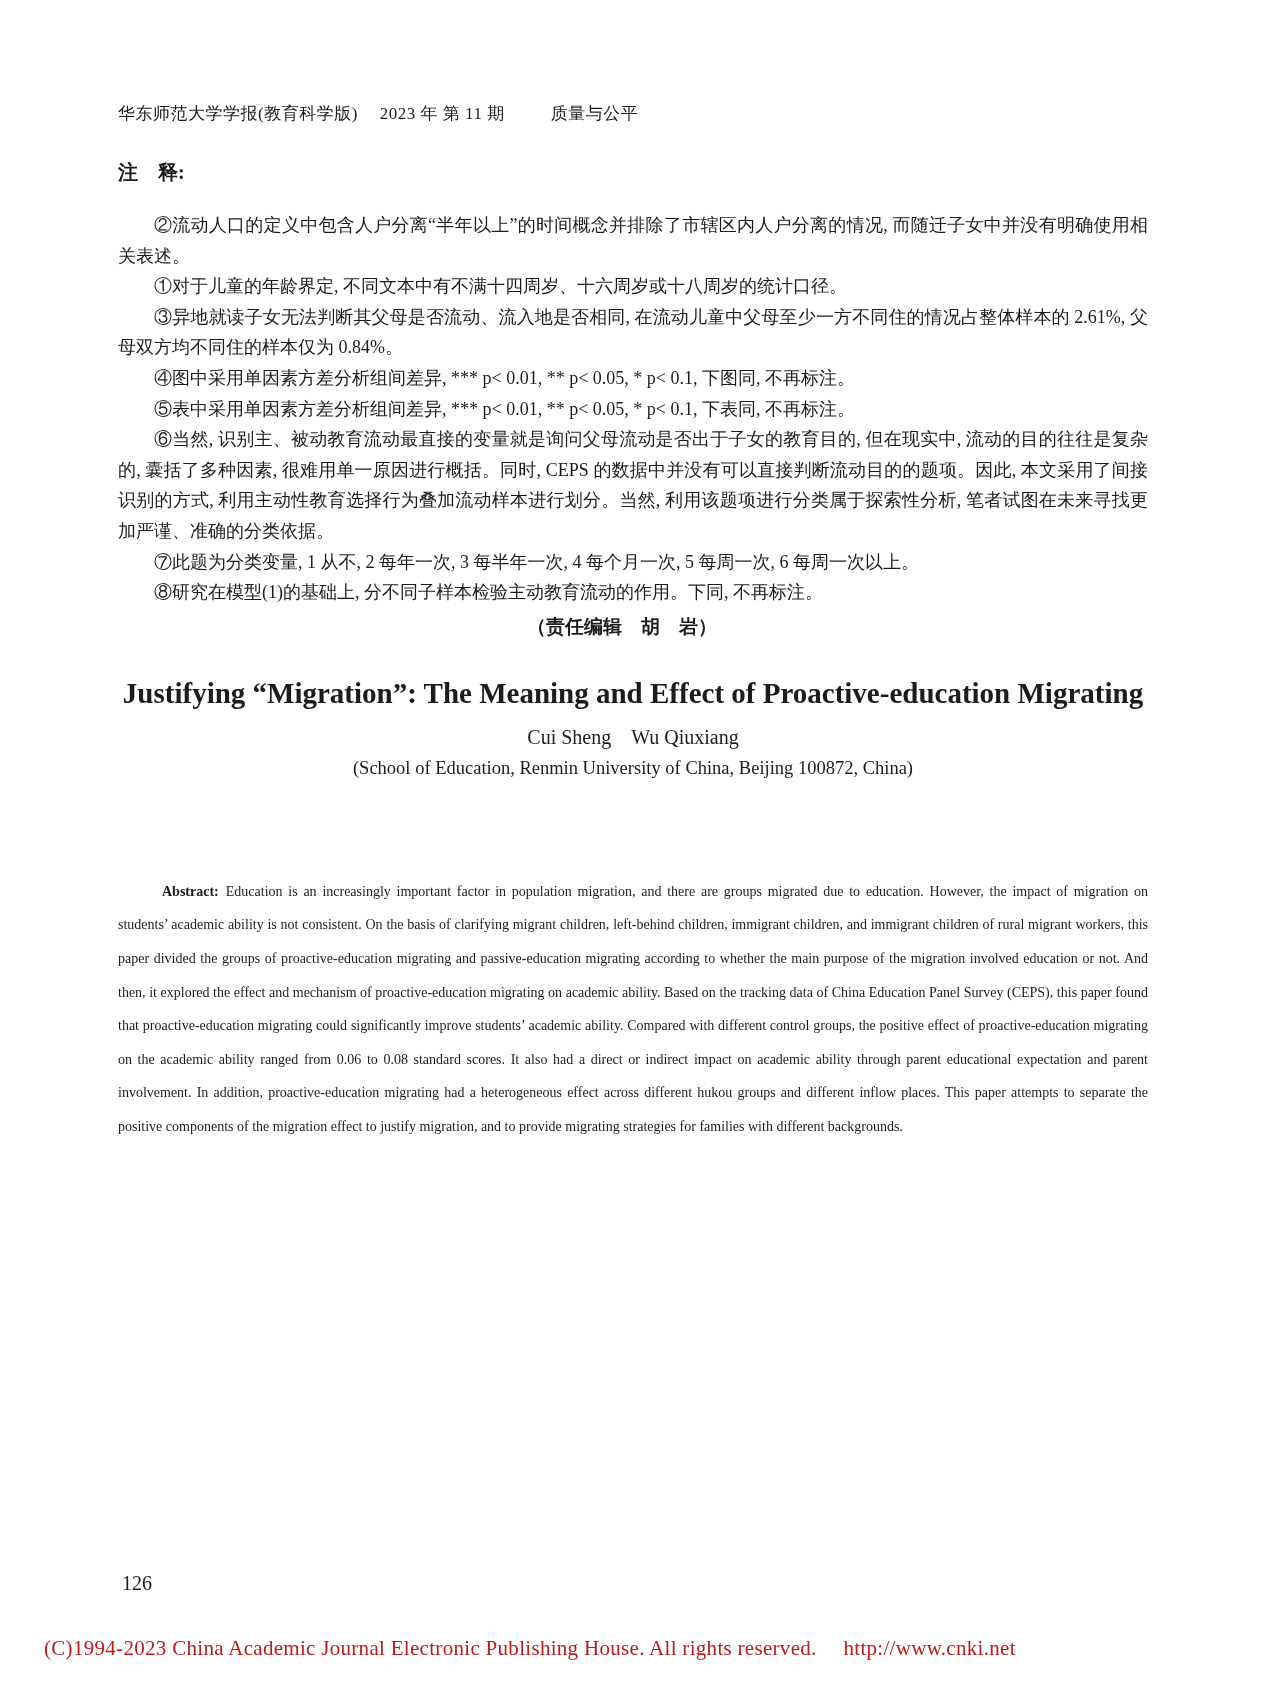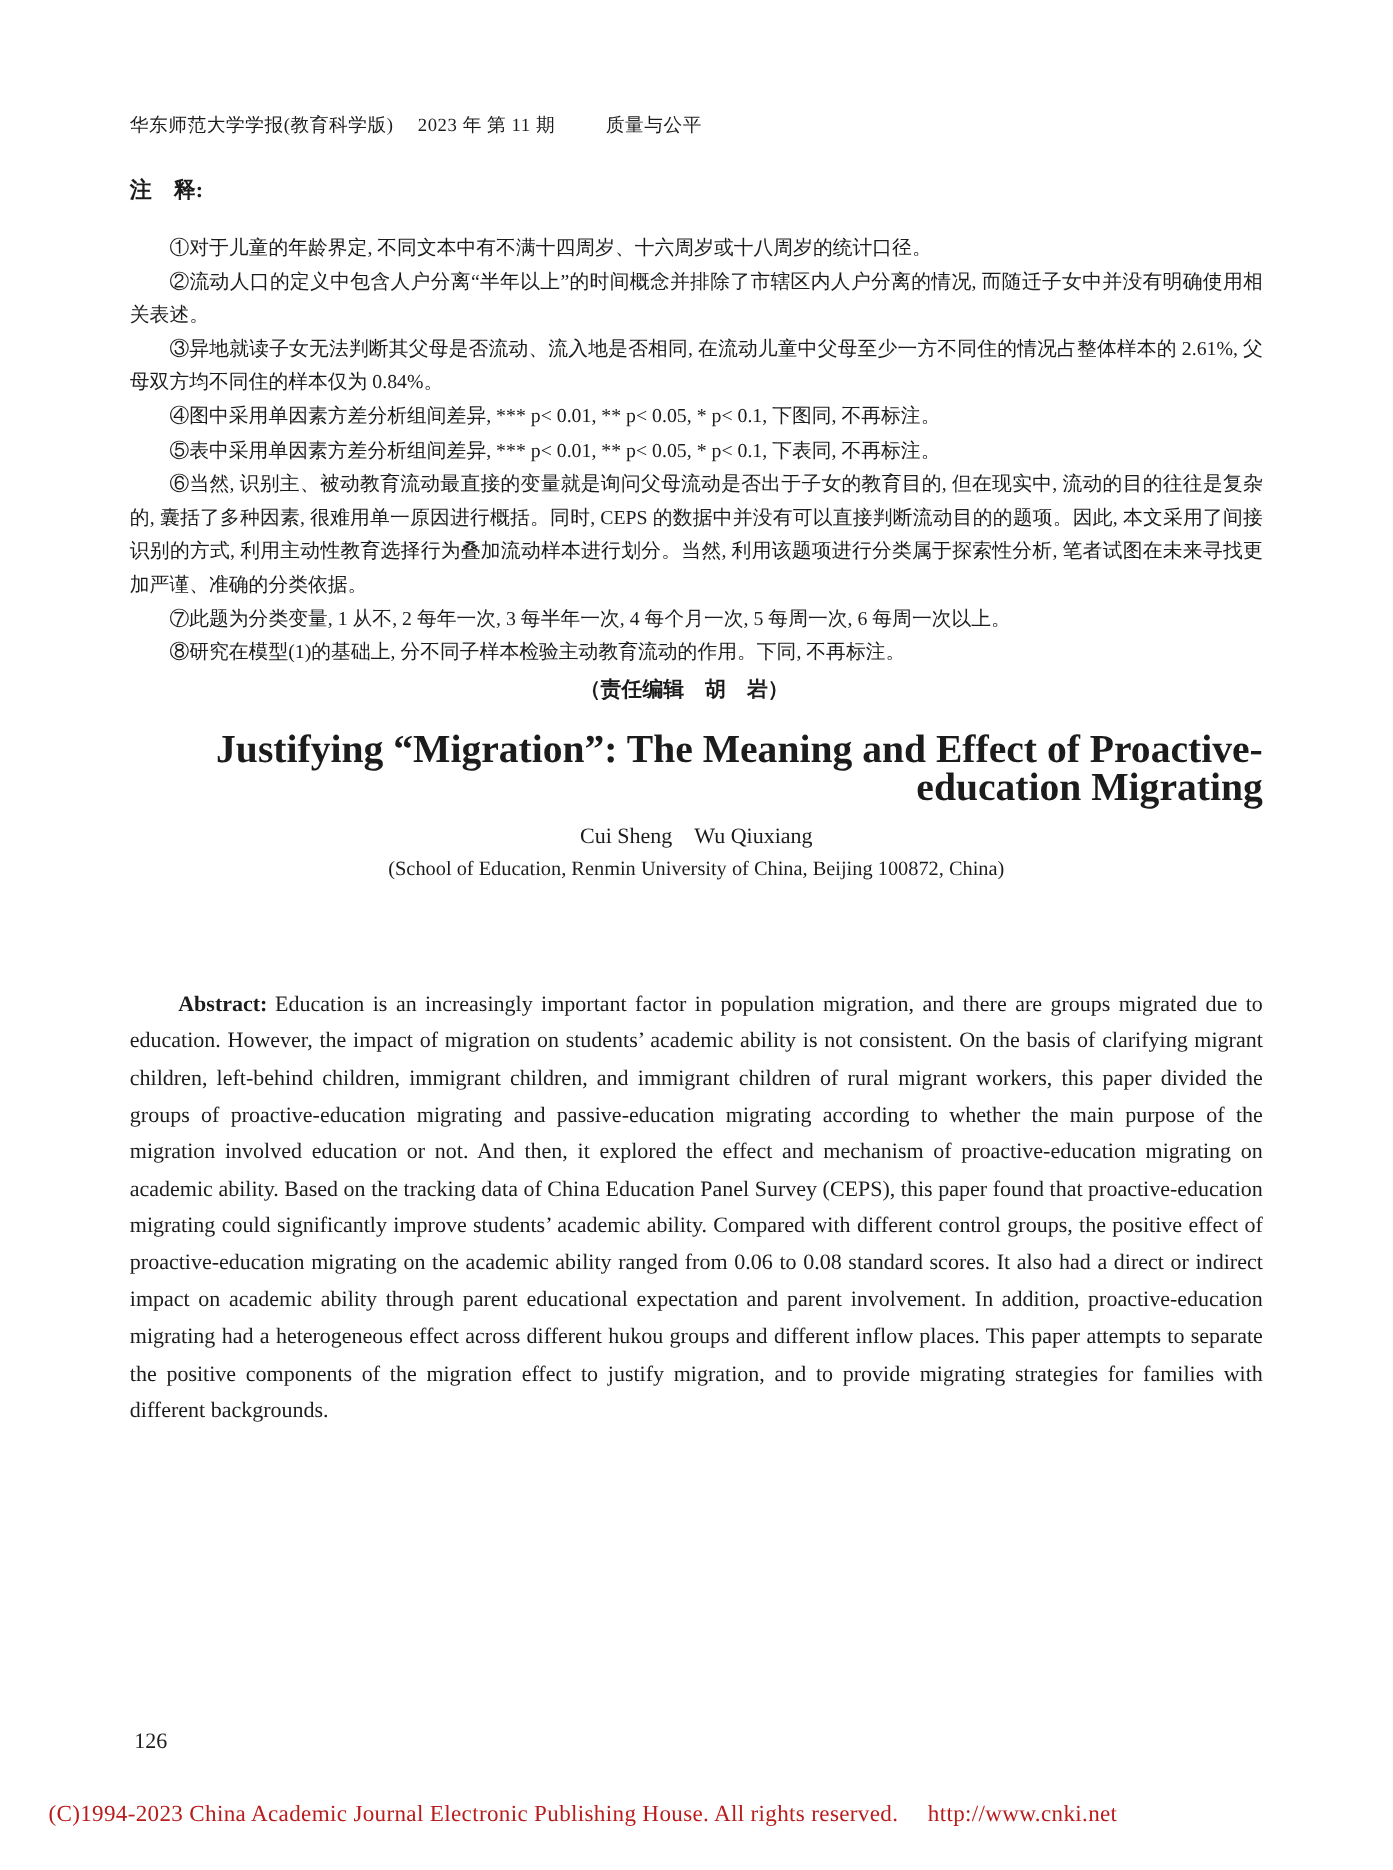--- a/index.html
+++ b/index.html
@@ -102,8 +102,8 @@
   <div class="notes-heading">注　释:</div>
 
   <div class="notes">
+    <p class="note">②流动人口的定义中包含人户分离“半年以上”的时间概念并排除了市辖区内人户分离的情况, 而随迁子女中并没有明确使用相关表述。</p>
     <p class="note">①对于儿童的年龄界定, 不同文本中有不满十四周岁、十六周岁或十八周岁的统计口径。</p>
-    <p class="note">②流动人口的定义中包含人户分离“半年以上”的时间概念并排除了市辖区内人户分离的情况, 而随迁子女中并没有明确使用相关表述。</p>
     <p class="note">③异地就读子女无法判断其父母是否流动、流入地是否相同, 在流动儿童中父母至少一方不同住的情况占整体样本的 2.61%, 父母双方均不同住的样本仅为 0.84%。</p>
     <p class="note">④图中采用单因素方差分析组间差异, *** p&lt; 0.01, ** p&lt; 0.05, * p&lt; 0.1, 下图同, 不再标注。</p>
     <p class="note">⑤表中采用单因素方差分析组间差异, *** p&lt; 0.01, ** p&lt; 0.05, * p&lt; 0.1, 下表同, 不再标注。</p>

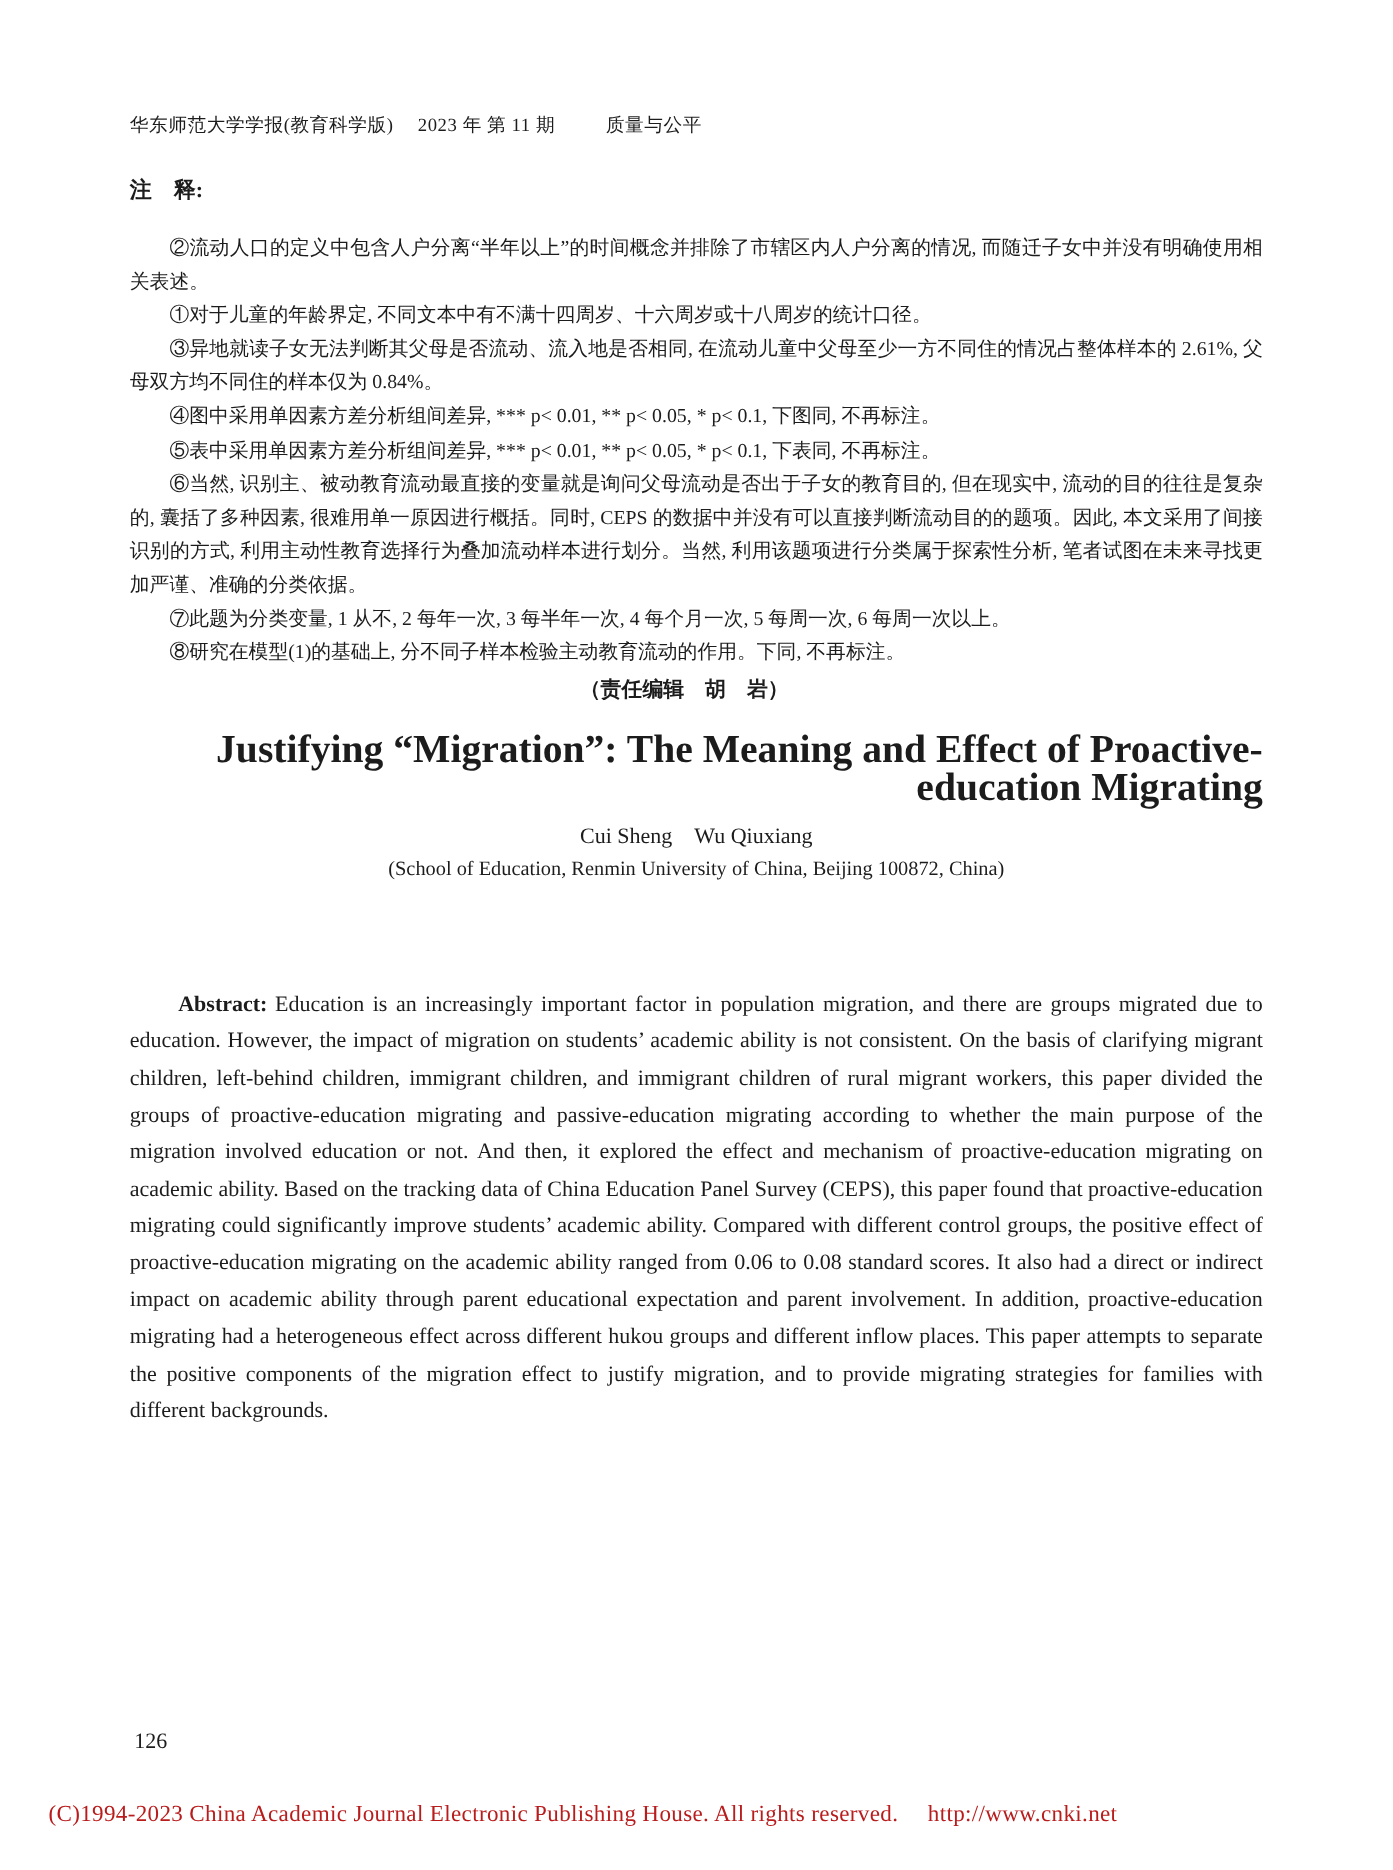--- a/index.html
+++ b/index.html
@@ -47,9 +47,9 @@
   }
 
   .en-title {
-    margin-top: 24px;
-    text-align: right;
-    font-size: 36px;
+    margin-top: 36px;
+    text-align: center;
+    font-size: 29px;
     font-weight: bold;
     line-height: 34px;
   }

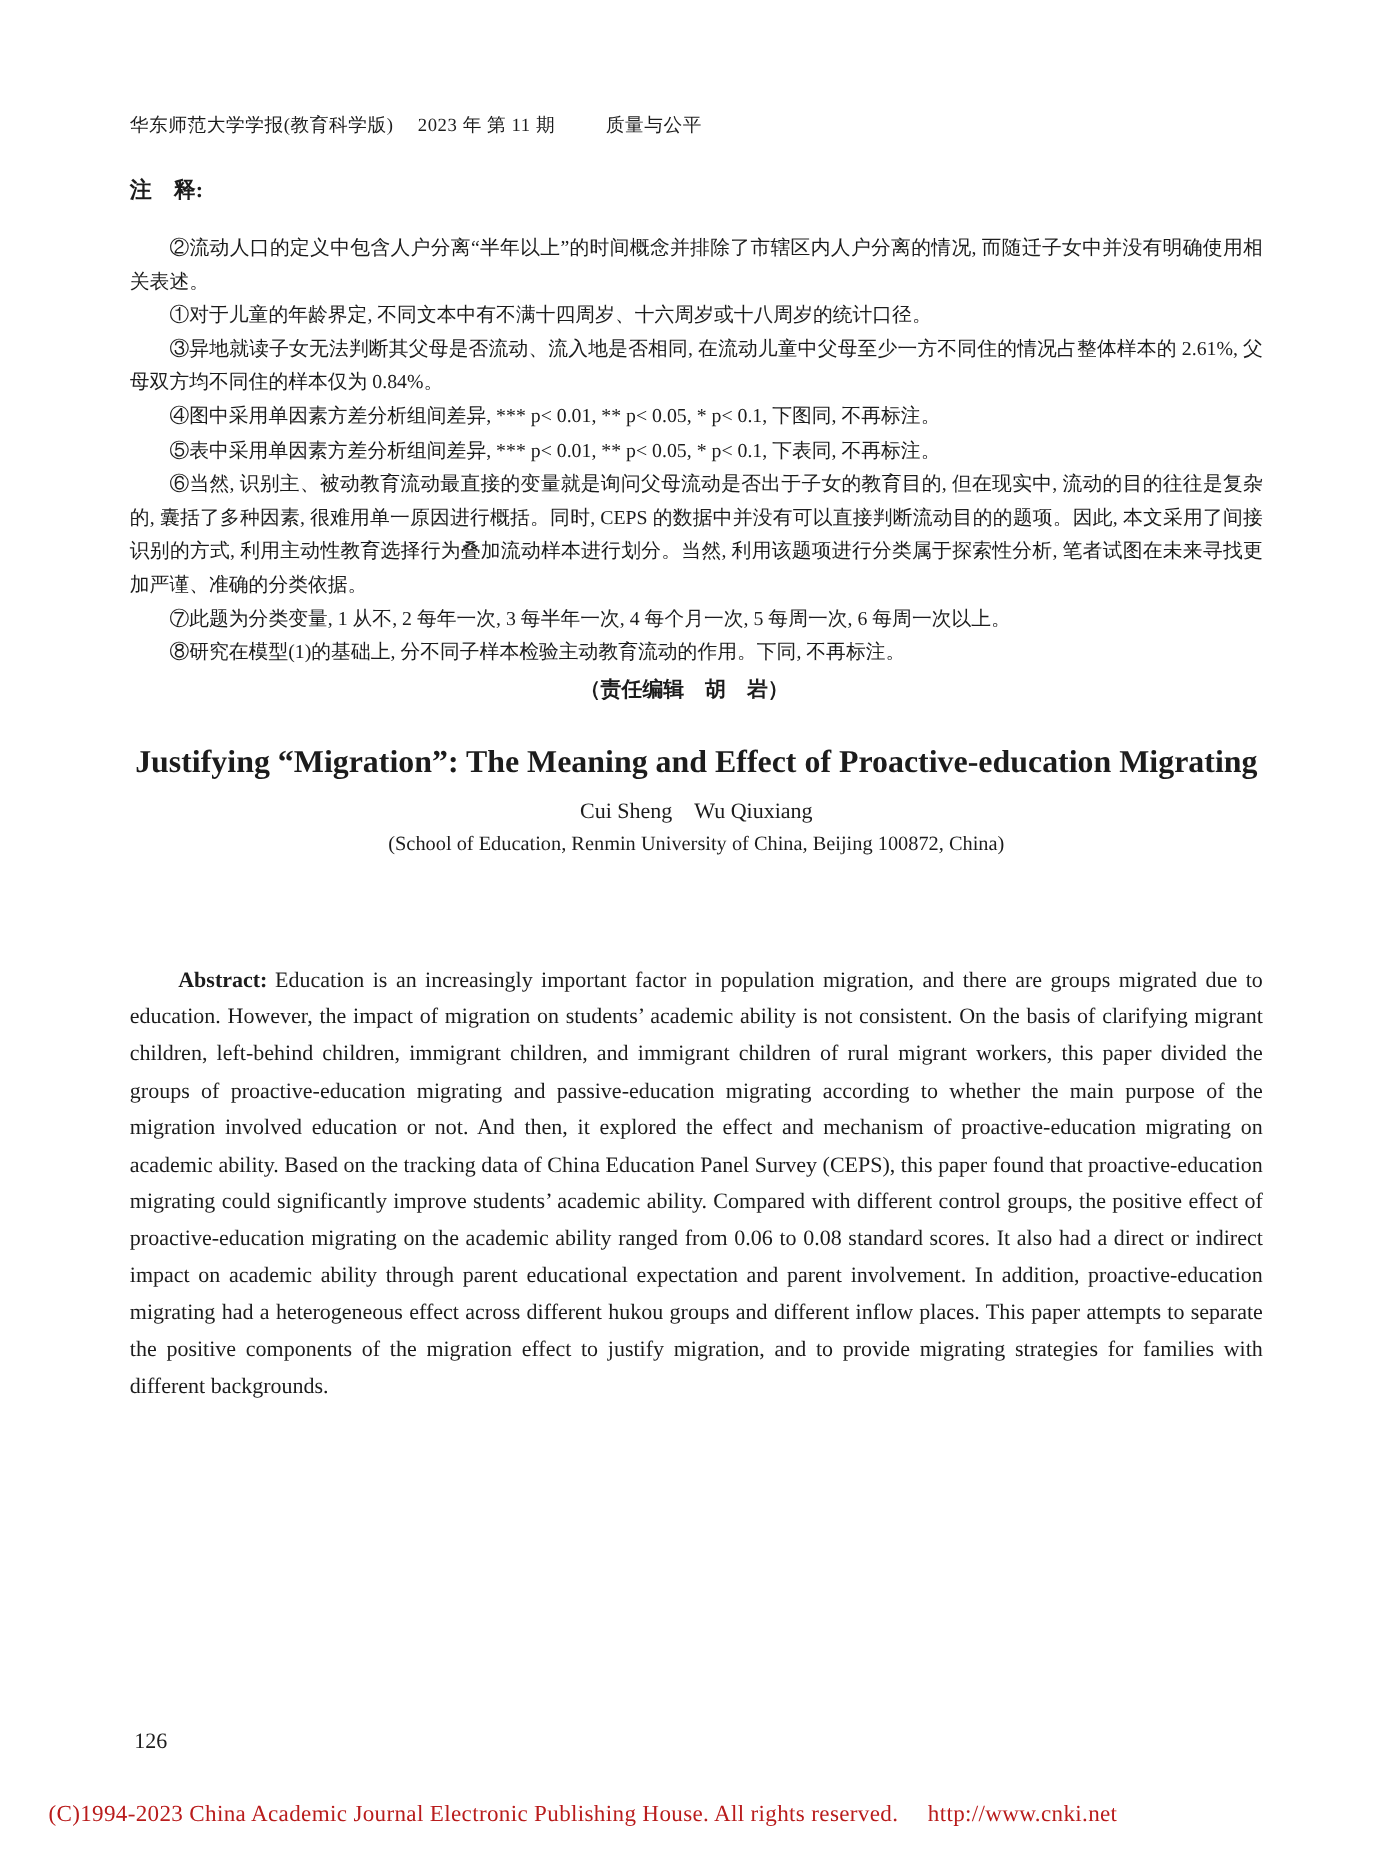--- a/index.html
+++ b/index.html
@@ -67,7 +67,7 @@
   .abstract-block { margin-top: 96px; }
   .para {
     margin: 0;
-    font-size: 20px;
+    font-size: 14px;
     line-height: 33.6px;
     text-align: justify;
     text-indent: 44px;

